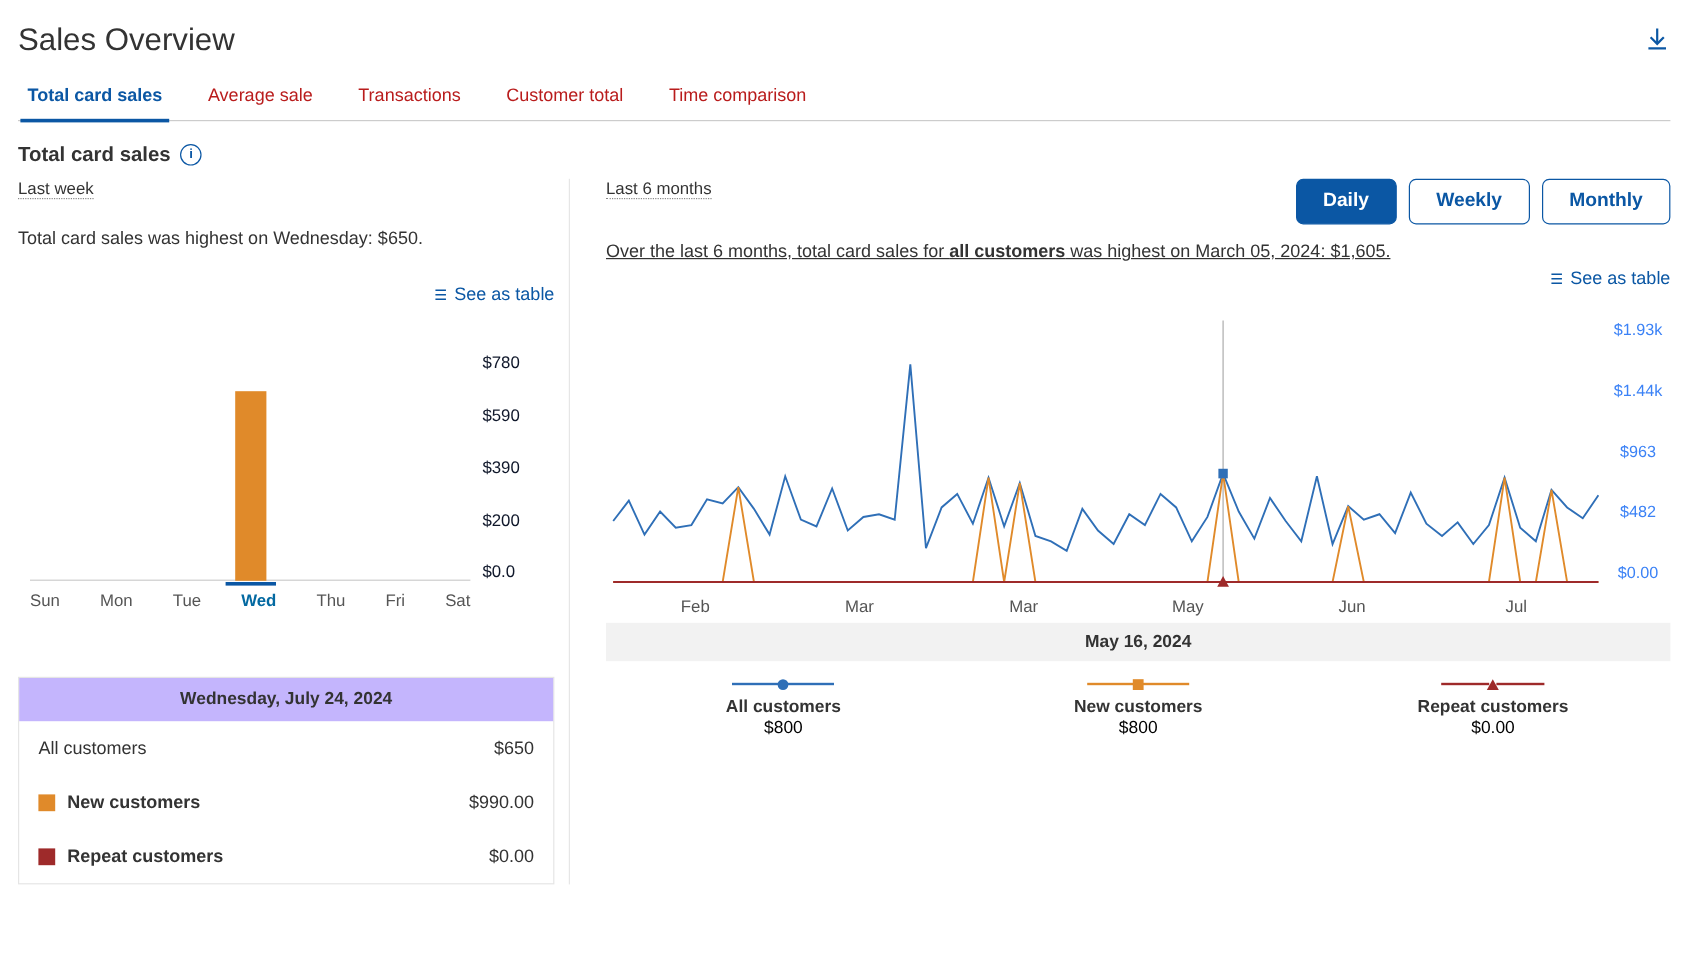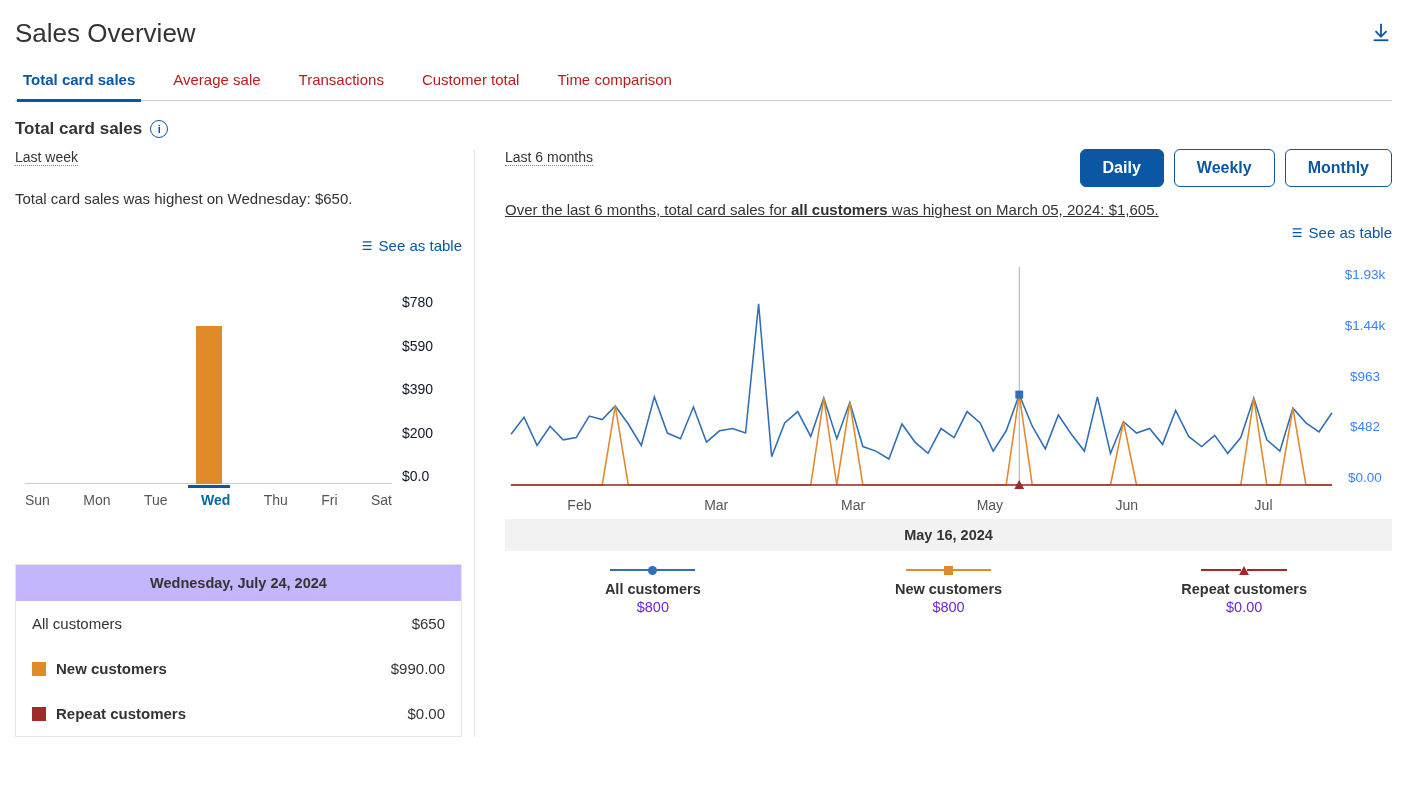--- a/index.html
+++ b/index.html
@@ -54,7 +54,7 @@
   .legend-item .marker .ln { height:2px; width:40px;}
   .legend-item .marker .pt { margin:0 -2px; z-index:1;}
   .legend-item .name { font-weight:600; font-size:14.5px; color:#333;}
-  .legend-item .val { font-size:14.5px; color:#6d28d9; margin-top:2px;}
+  .legend-item .val { font-size:14.5px; color:#000000; margin-top:2px;}
 </style>
 </head>
 <body>

